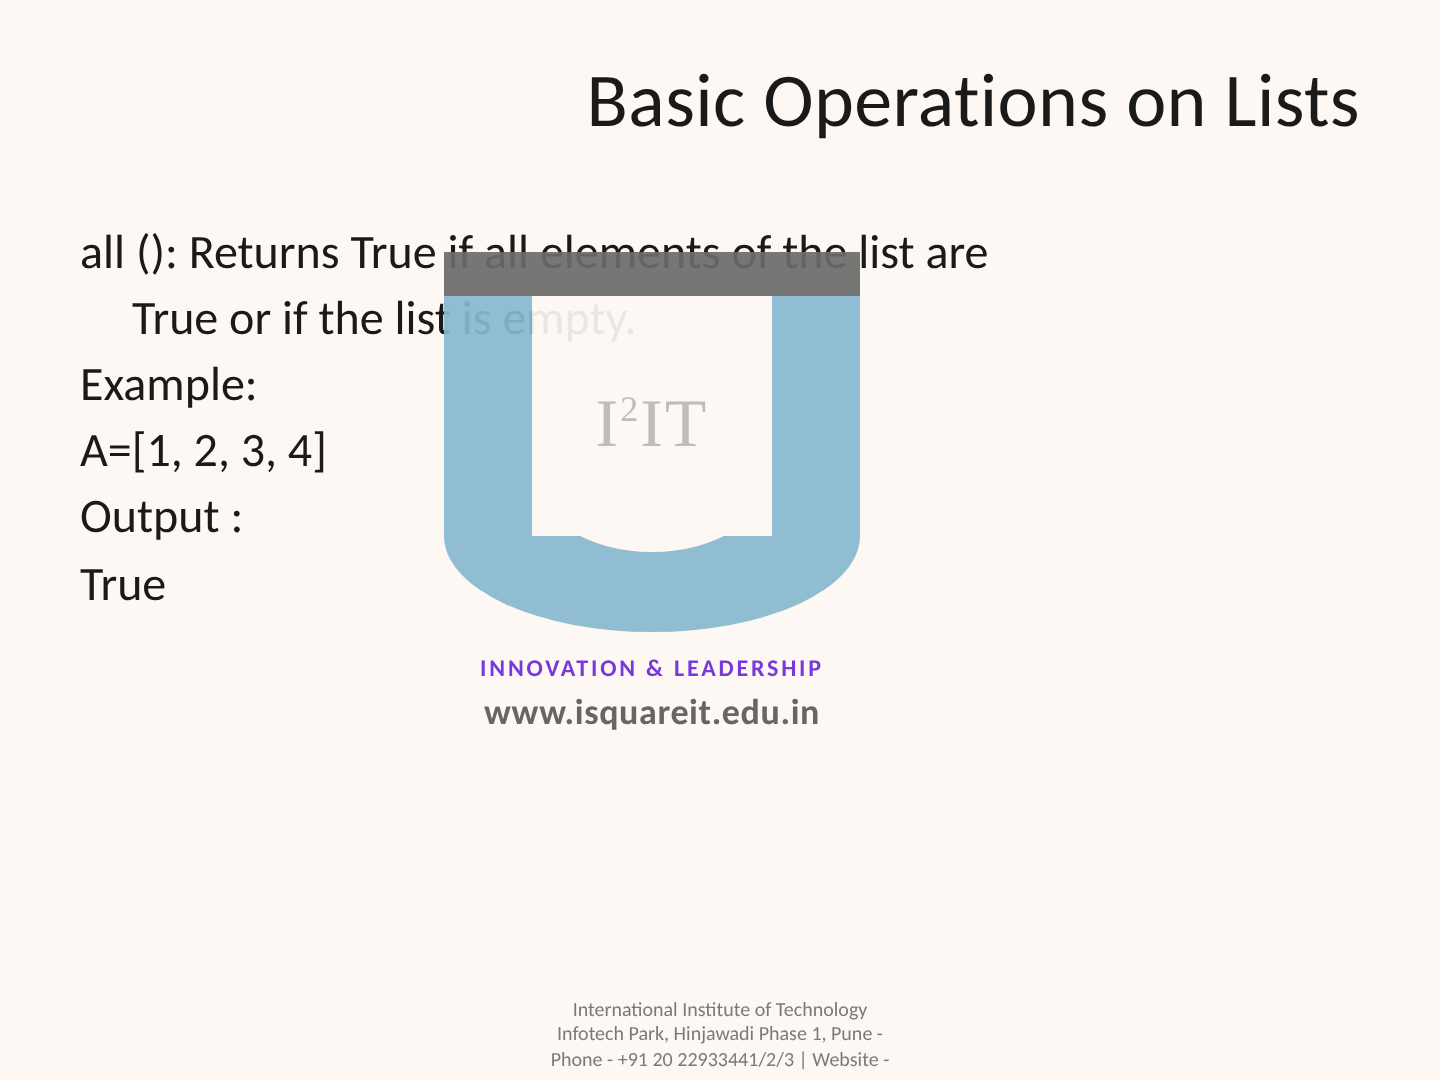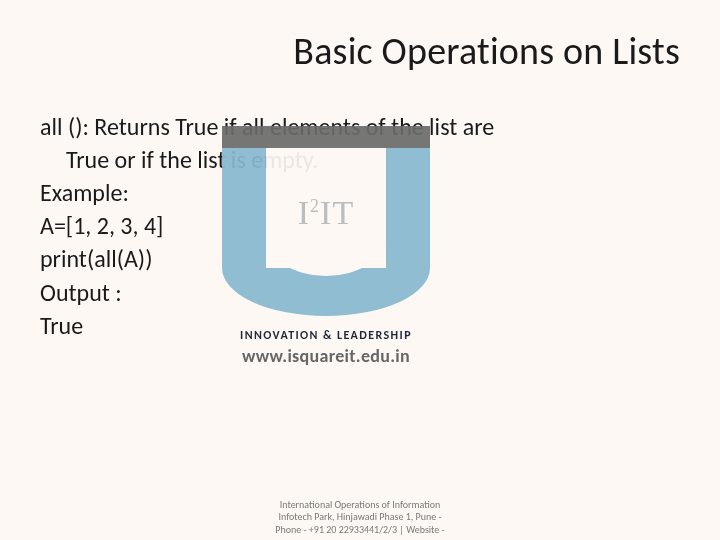--- a/index.html
+++ b/index.html
@@ -152,7 +152,6 @@
     <p class="indent">True or if the list is empty.</p>
     <p>Example:</p>
     <p>A=[1, 2, 3, 4]</p>
-    <p>print(all(A))</p>
     <p>Output :</p>
     <p>True</p>
   </div>

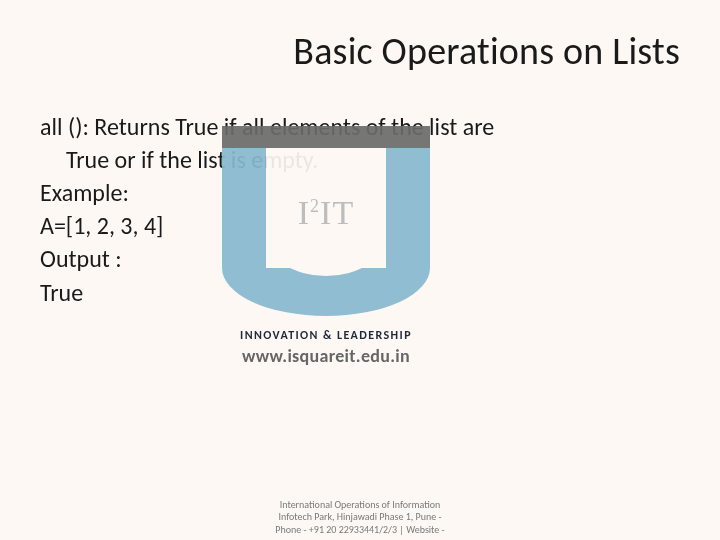--- a/index.html
+++ b/index.html
@@ -100,7 +100,7 @@
   .tag1 {
     font-size: 12px;
     letter-spacing: 1.4px;
-    color: #0f172a;
+    color: #6d28d9;
     font-weight: 600;
   }
   .tag2 {

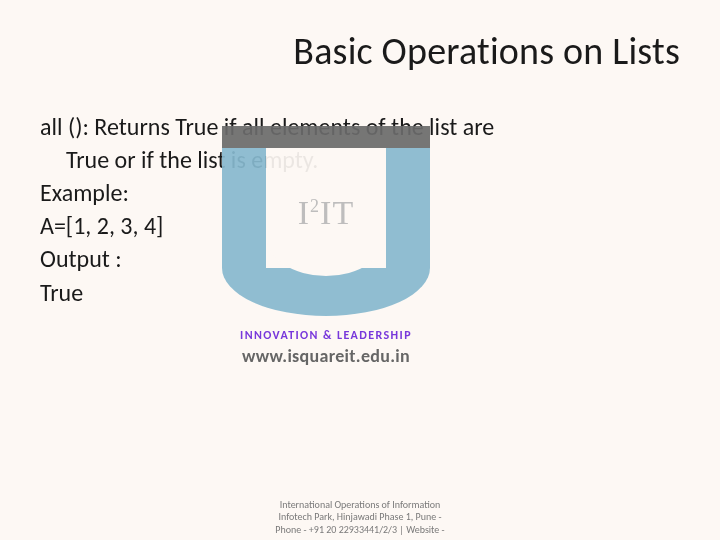--- a/index.html
+++ b/index.html
@@ -157,7 +157,7 @@
   </div>
 
   <div class="footer">
-    <div>International Operations of Information</div>
+    <div>International Institute of Technology</div>
     <div>Infotech Park, Hinjawadi Phase 1, Pune -</div>
     <div>Phone - +91 20 22933441/2/3 | Website -</div>
   </div>

